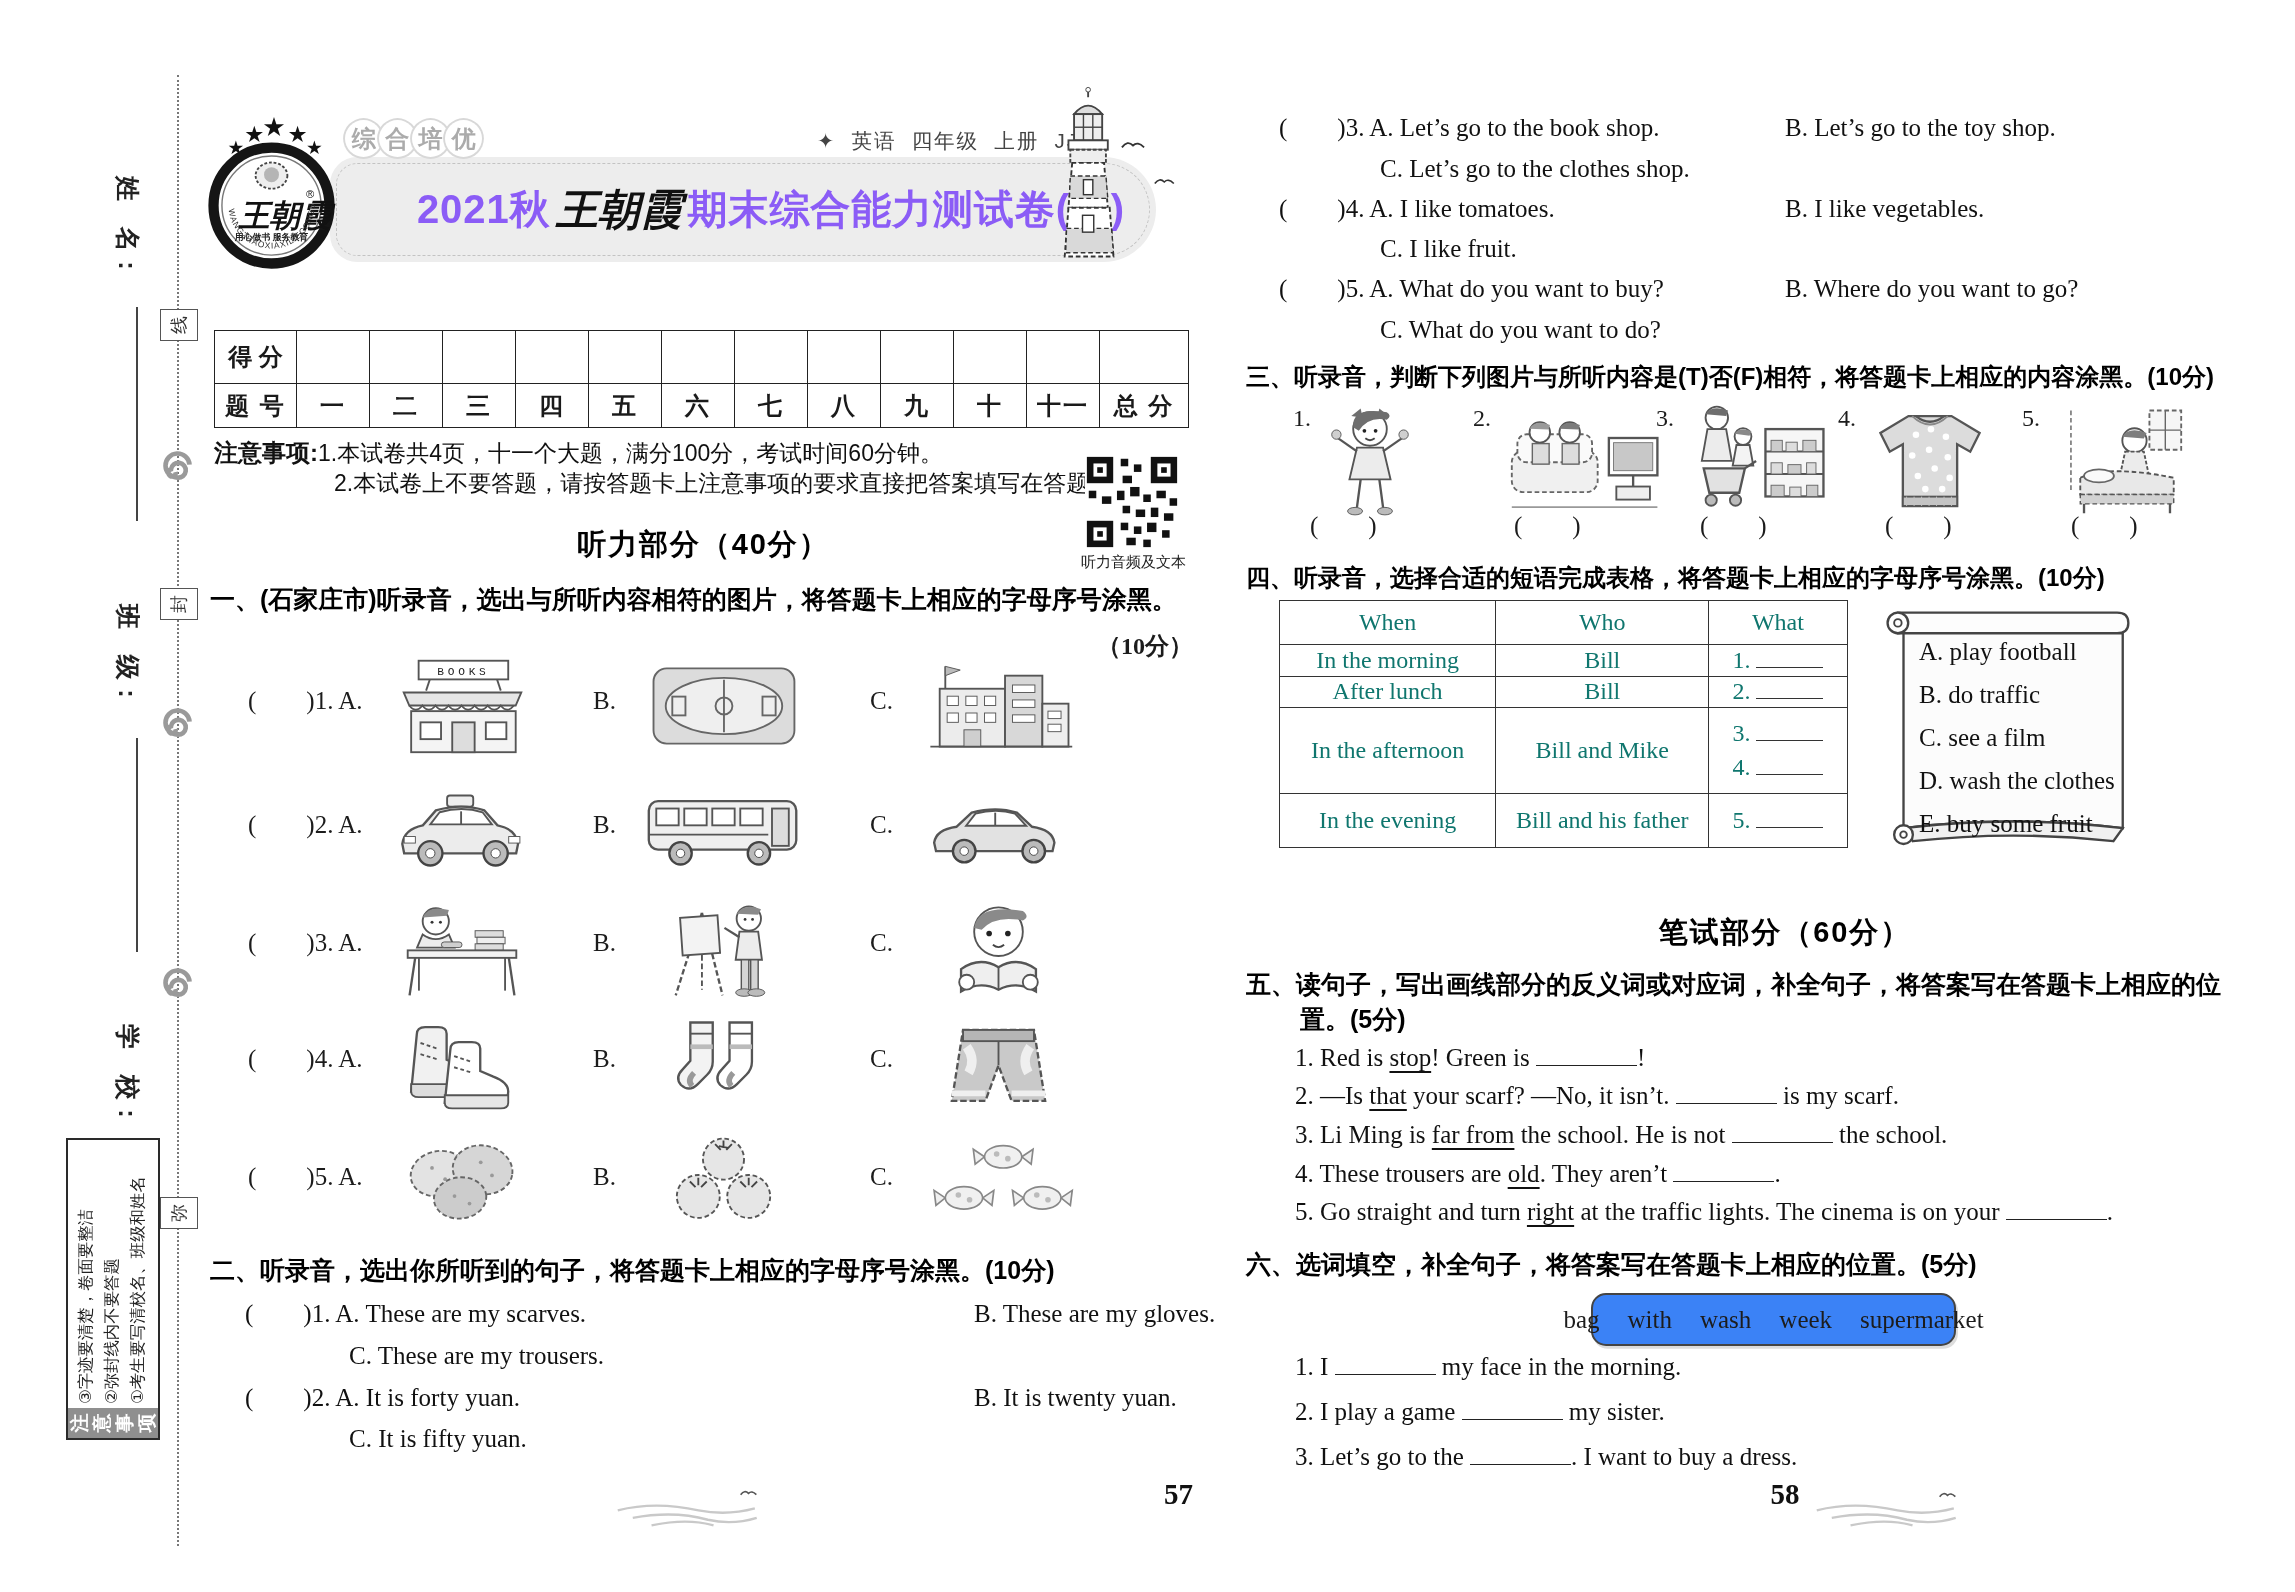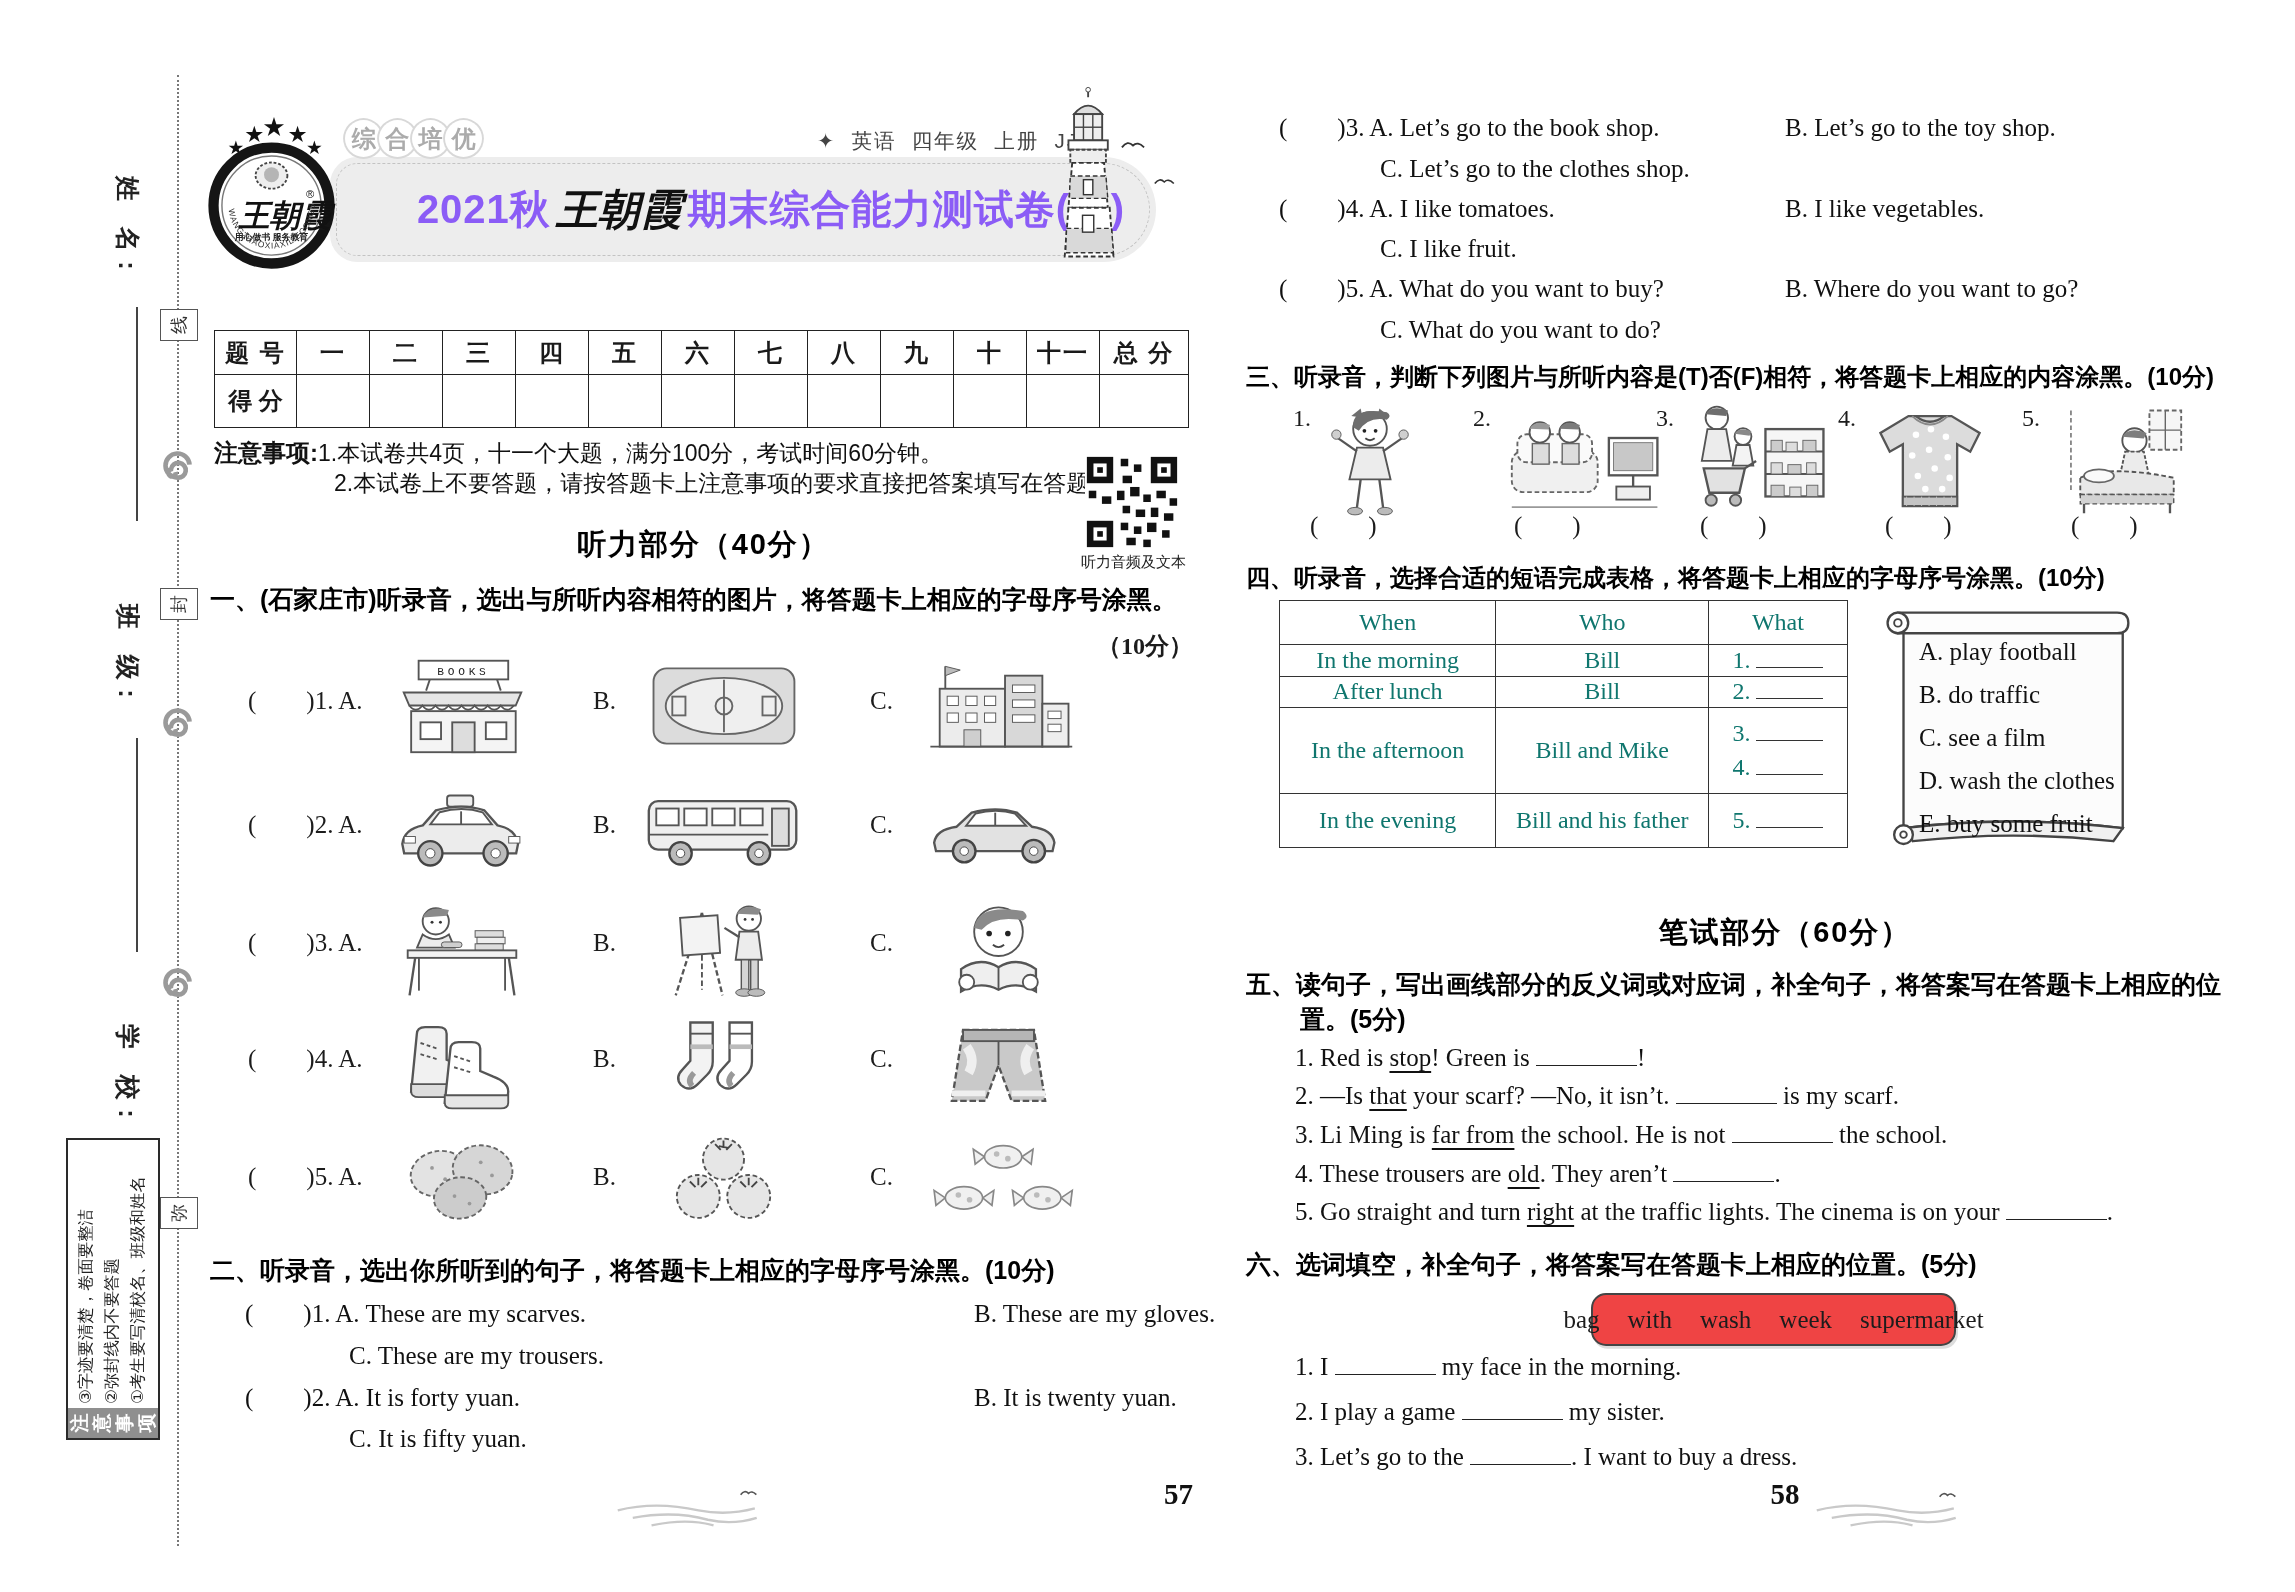--- a/index.html
+++ b/index.html
@@ -224,6 +224,21 @@
   <table class="scoretab">
     <tbody>
         <tr>
+      <td>得 分</td>
+      <td></td>
+          <td></td>
+          <td></td>
+          <td></td>
+          <td></td>
+          <td></td>
+          <td></td>
+          <td></td>
+          <td></td>
+          <td></td>
+          <td></td>
+          <td></td>
+    </tr>
+    <tr>
       <th class="c0">题 号</th>
       <th class="cn">一</th>
       <th class="cn">二</th>
@@ -237,21 +252,6 @@
       <th class="cn">十</th>
       <th class="cn">十一</th>
       <th class="cz">总 分</th>
-    </tr>
-    <tr>
-      <td>得 分</td>
-      <td></td>
-          <td></td>
-          <td></td>
-          <td></td>
-          <td></td>
-          <td></td>
-          <td></td>
-          <td></td>
-          <td></td>
-          <td></td>
-          <td></td>
-          <td></td>
     </tr>
   </tbody>
     </table>

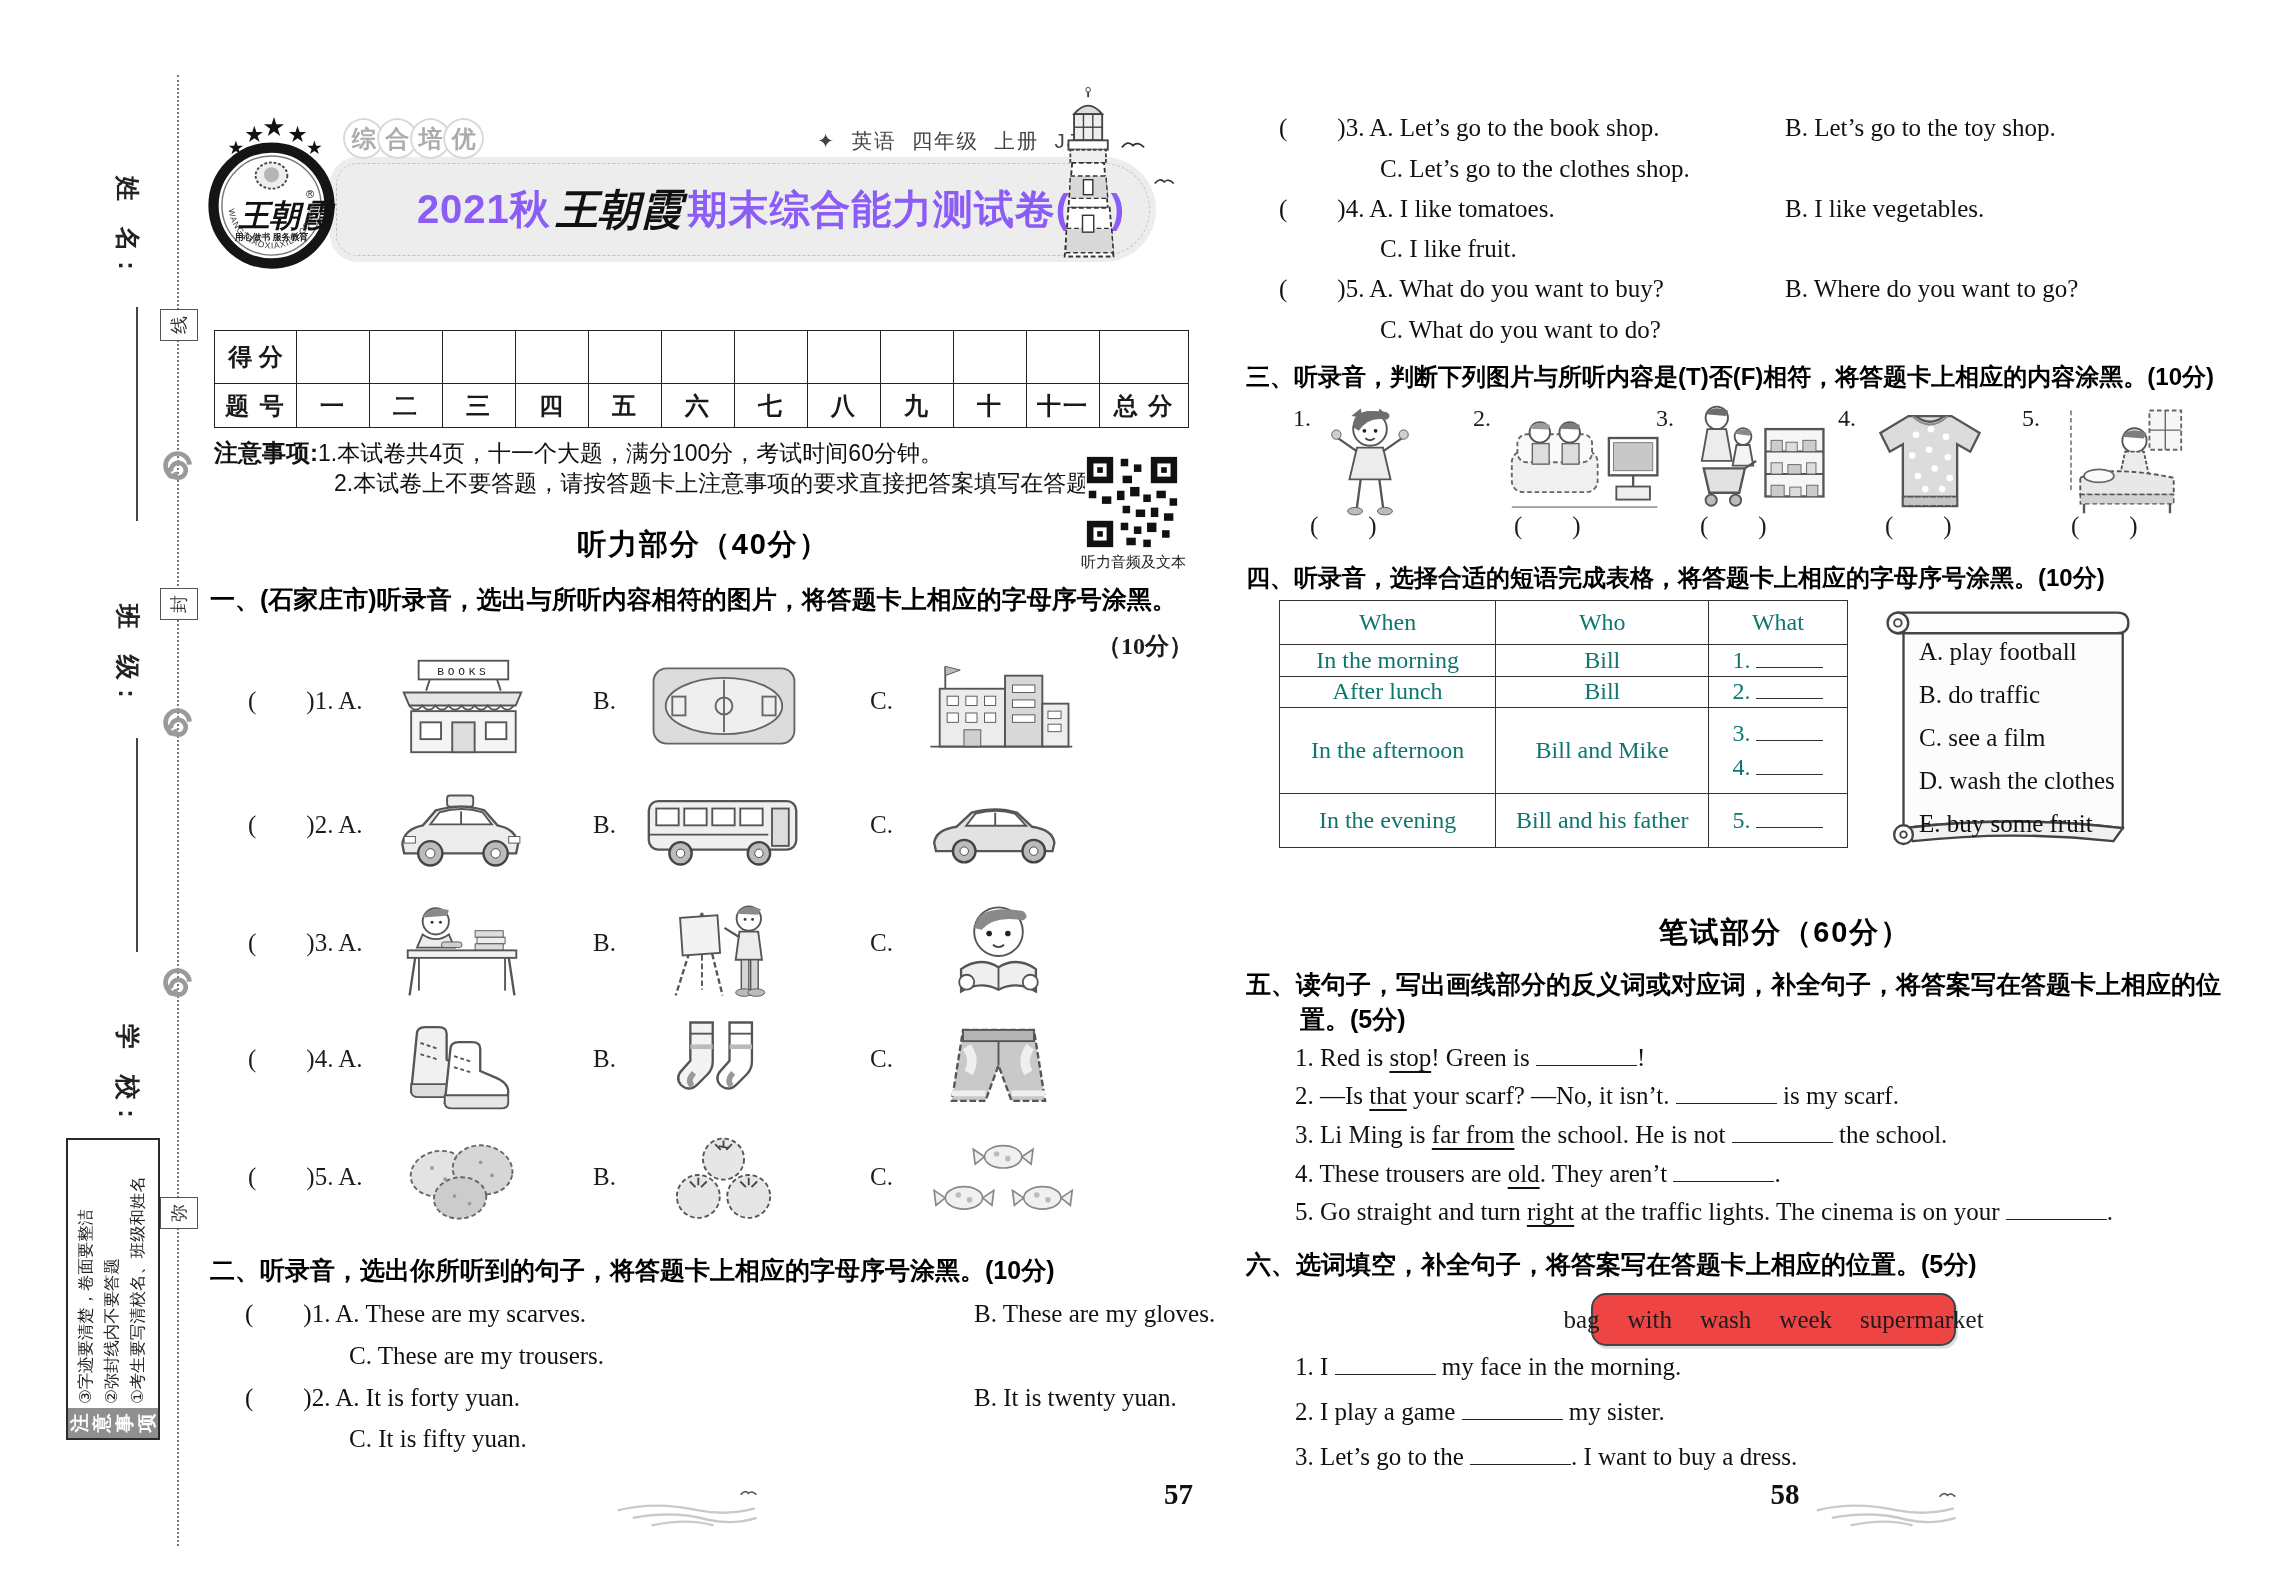--- a/index.html
+++ b/index.html
@@ -92,7 +92,7 @@
   
   .wordbox{position:absolute;border:2.3px solid #444;border-radius:15px;display:flex;align-items:center;
            justify-content:center;gap:28px;font-size:25px;font-family:"Liberation Serif","DejaVu Serif",serif;
-           background:#ef4444;box-shadow:1.9px 2.8px 0 #ddd;}
+           background:#3b82f6;box-shadow:1.9px 2.8px 0 #ddd;}
 
   .pageno{position:absolute;font-size:29px;font-weight:700;font-family:"Liberation Serif","DejaVu Serif",serif;
           color:#111;z-index:2;}

